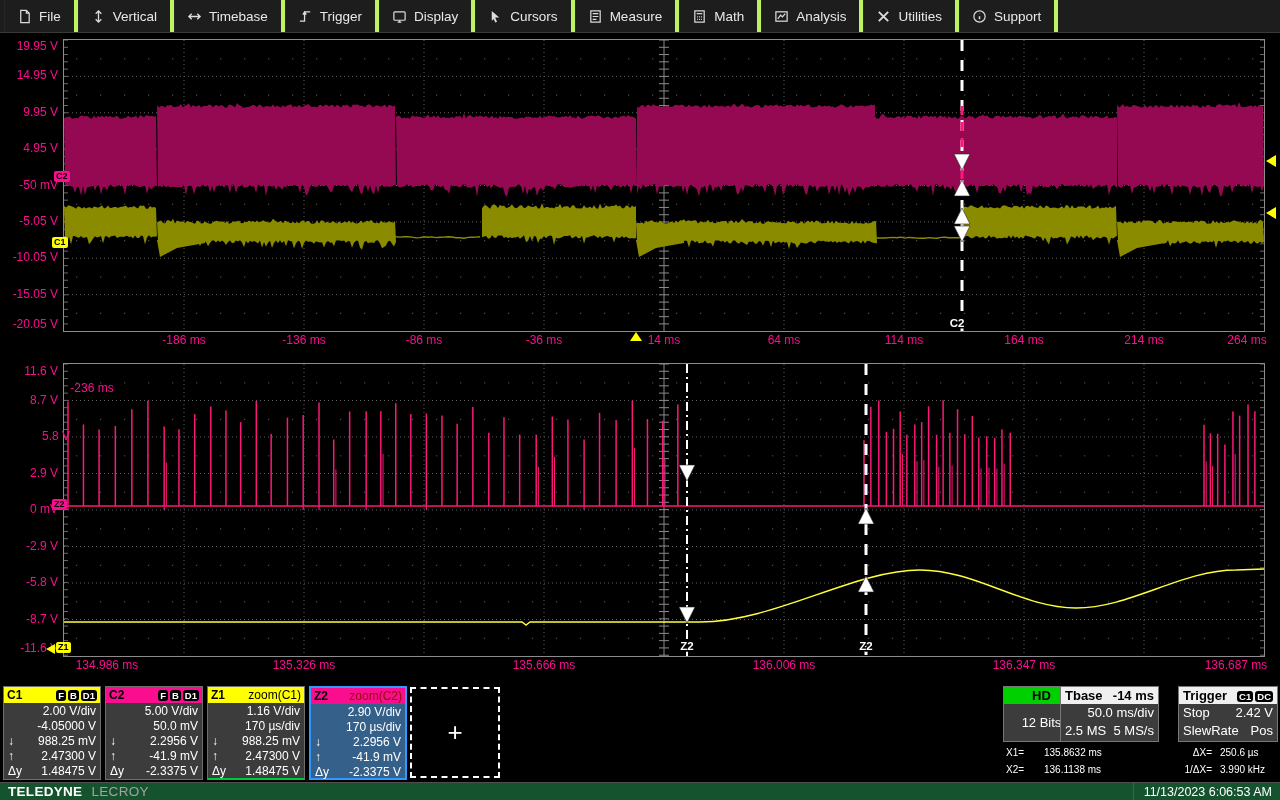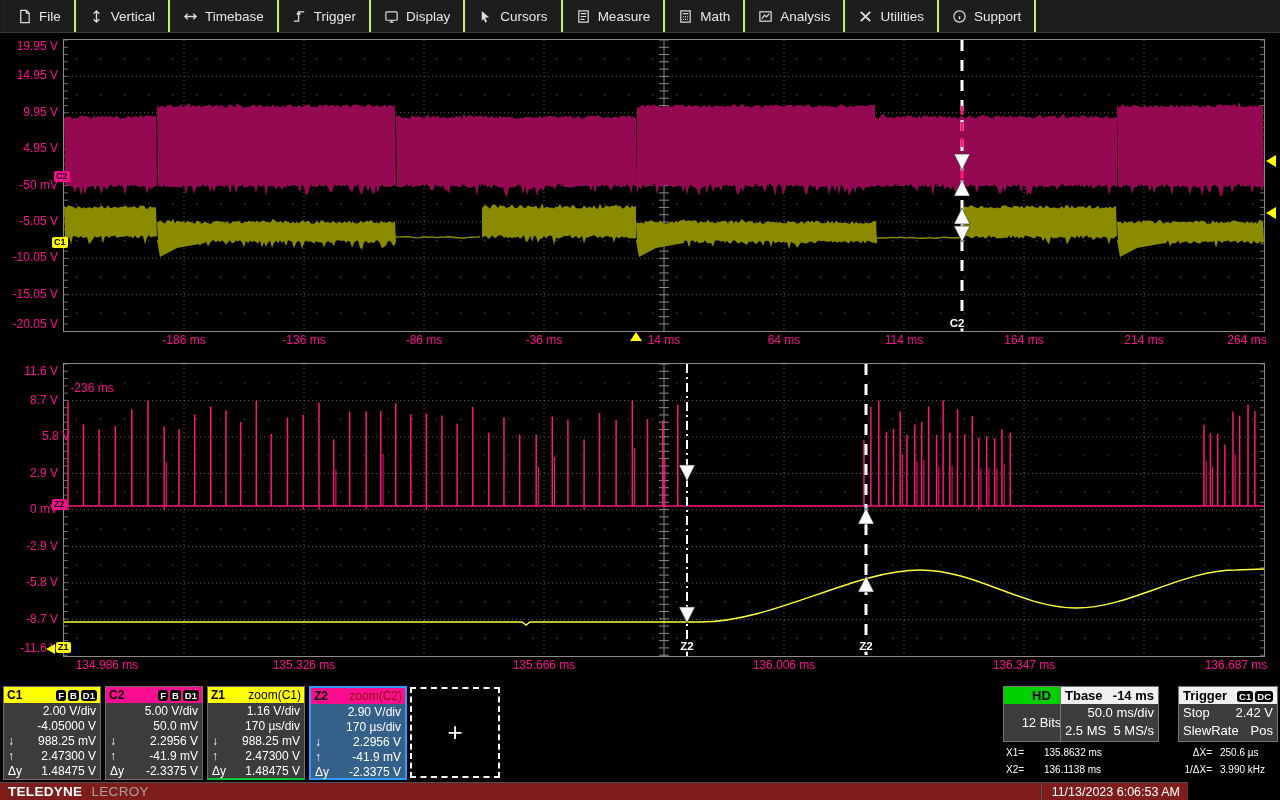--- a/index.html
+++ b/index.html
@@ -10,7 +10,7 @@
   .menubar{position:absolute;top:0;left:0;width:1280px;height:33px;background:#1d1d1d;
            border-bottom:1px solid #3a3a3a;display:flex;align-items:stretch;padding-left:4px;box-sizing:border-box;}
   .mi{display:flex;align-items:center;gap:7px;padding:0 13px;color:#e8e8e8;font-size:13.5px;
-      border-right:2px solid #bef264;box-shadow:1px 0 0 #262626 inset;cursor:default;white-space:nowrap;}
+      border-right:4px solid #bef264;box-shadow:1px 0 0 #262626 inset;cursor:default;white-space:nowrap;}
   .mi svg{display:block;}
 
   

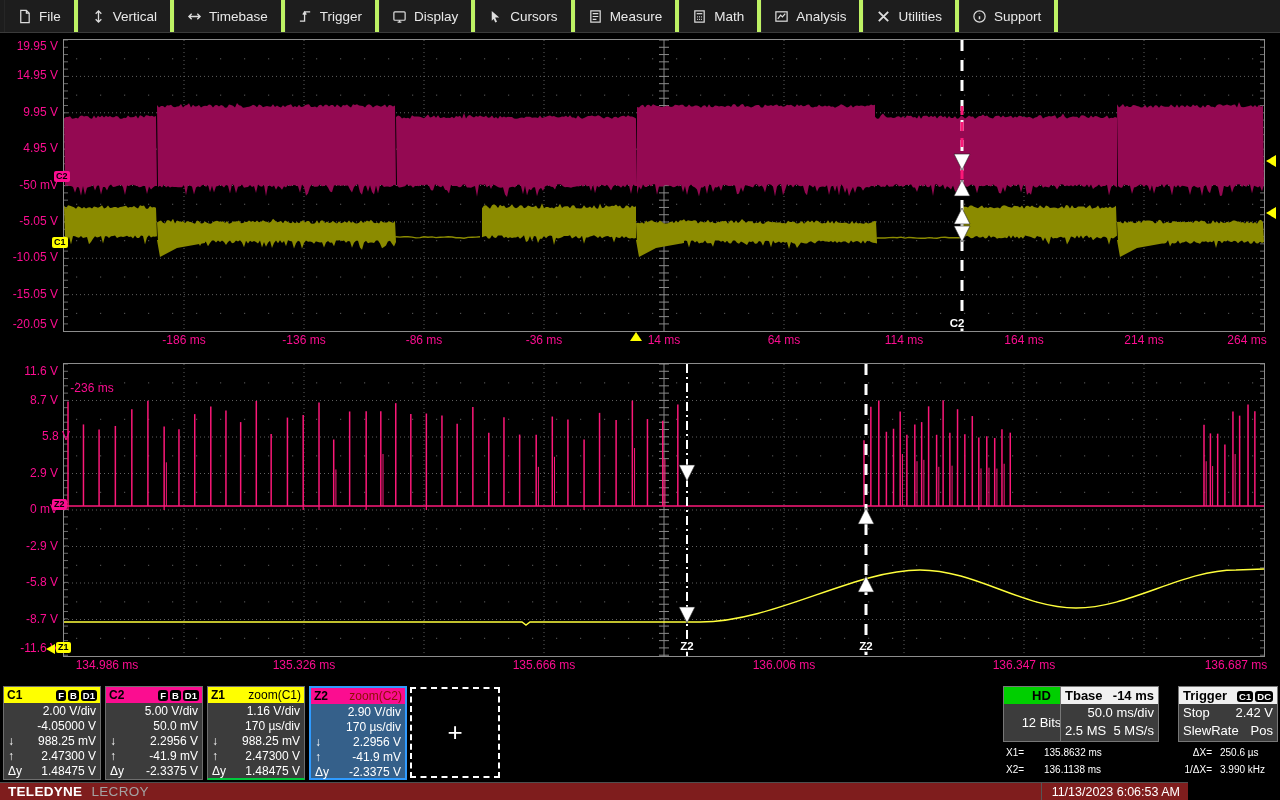--- a/index.html
+++ b/index.html
@@ -69,7 +69,7 @@
   .xr4{flex:1;}
 
   
-  .statusbar{position:absolute;left:0;top:782px;width:1188px;height:18px;background:#7f1d1d;
+  .statusbar{position:absolute;left:0;top:782px;width:1280px;height:18px;background:#14532d;
              border-top:1px solid #4f4f4f;box-sizing:border-box;display:flex;align-items:center;
              justify-content:space-between;padding:0 8px;}
   .brand{font-size:13.5px;letter-spacing:.3px;}

